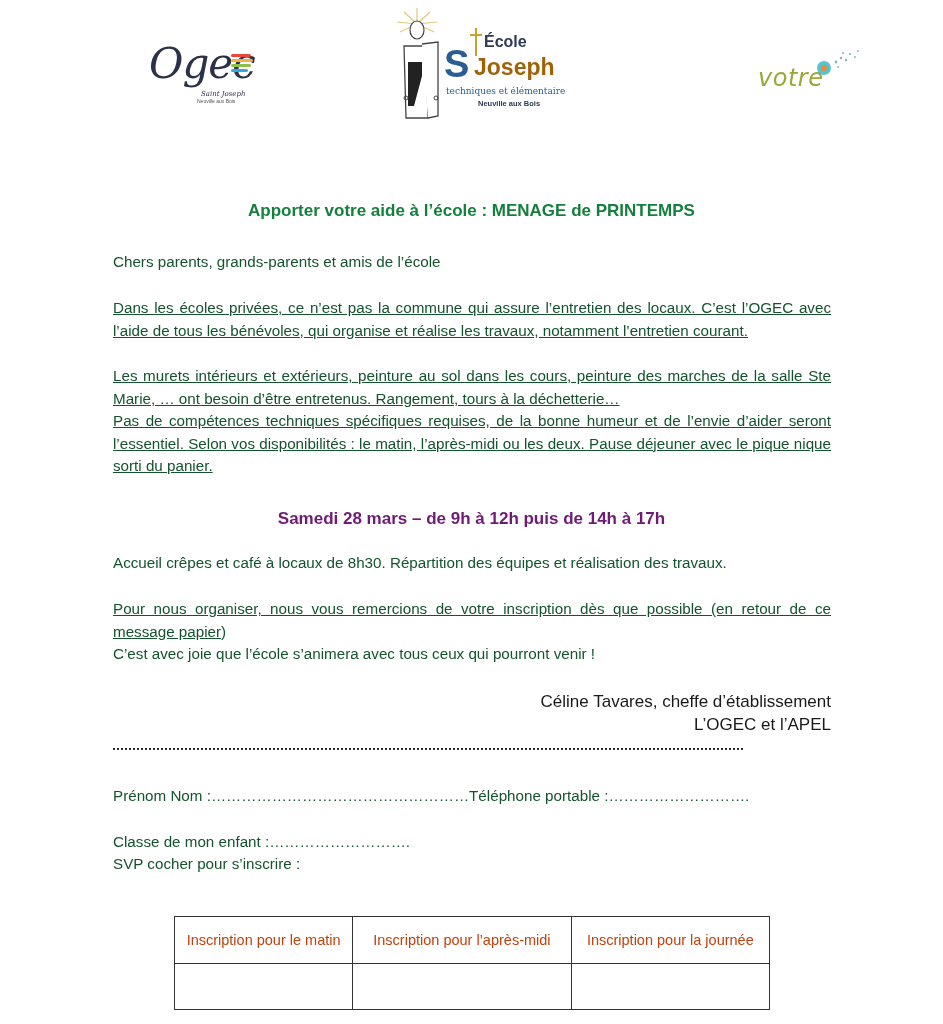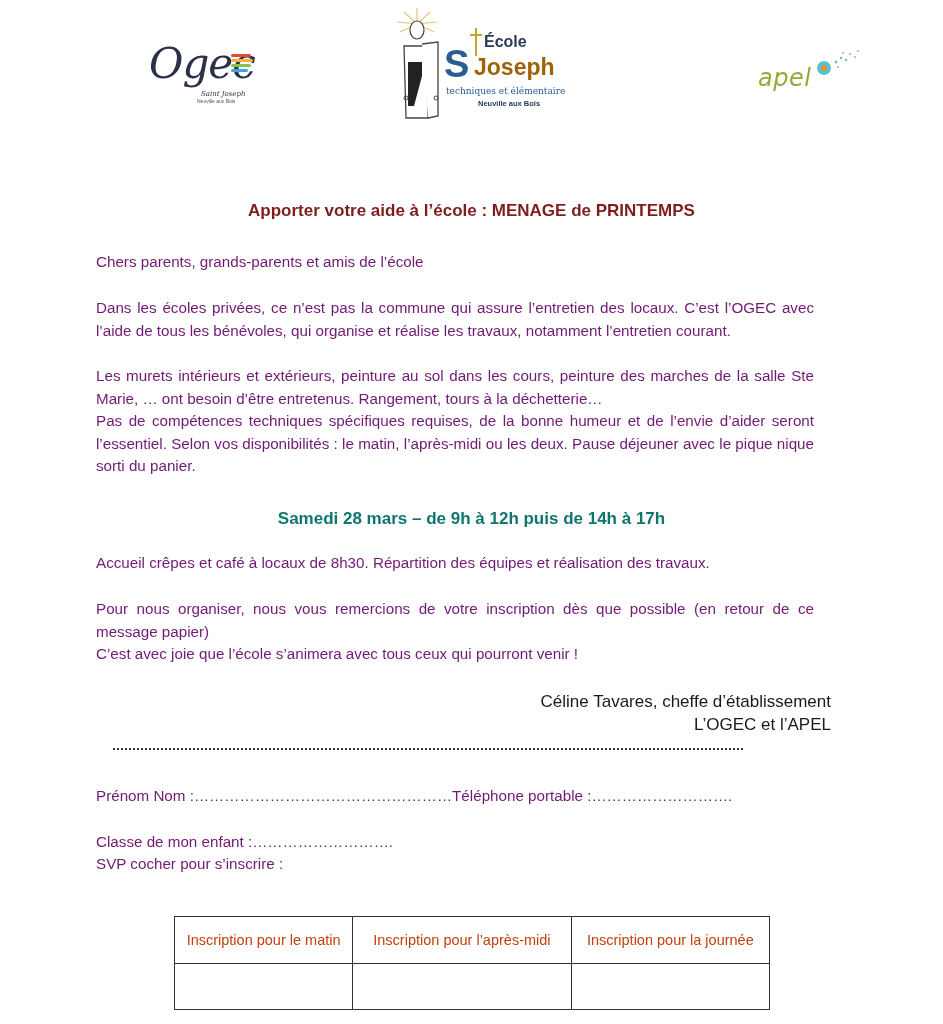--- a/index.html
+++ b/index.html
@@ -186,7 +186,7 @@
 </div>
 
 <div class="abs logo-apel">
-  <div class="apel-word">apel</div>
+  <div class="apel-word">votre</div>
   <svg class="apel-flower" viewBox="0 0 50 34" width="50" height="34">
     <circle cx="12" cy="20" r="7" fill="#3bb7c9" opacity="0.85"></circle>
     <circle cx="12" cy="20" r="3" fill="#e88a3a"></circle>

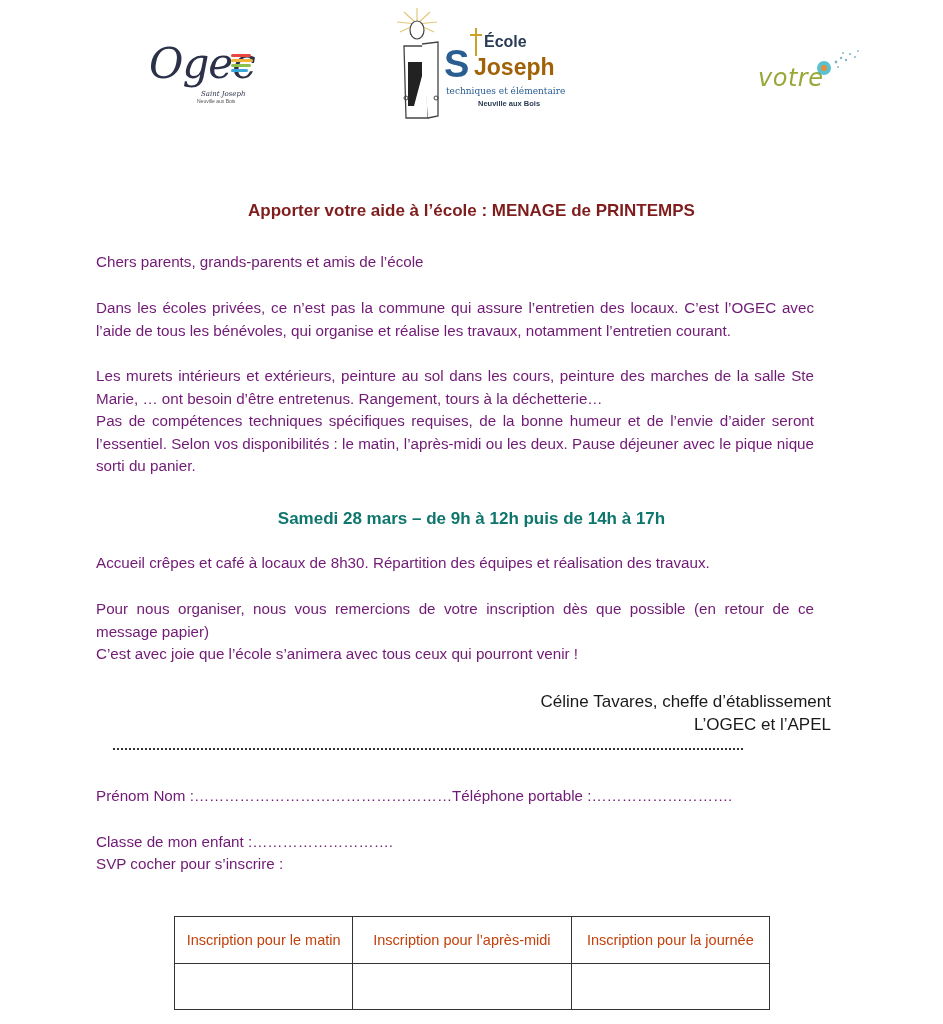--- a/index.html
+++ b/index.html
@@ -95,7 +95,7 @@
   .title {
     left: 0; width: 943px; top: 200px;
     text-align: center;
-    font-size: 17px; font-weight: bold; color: #7f1d1d;
+    font-size: 17px; font-weight: bold; color: #15803d;
     line-height: 22px;
   }
   .para {

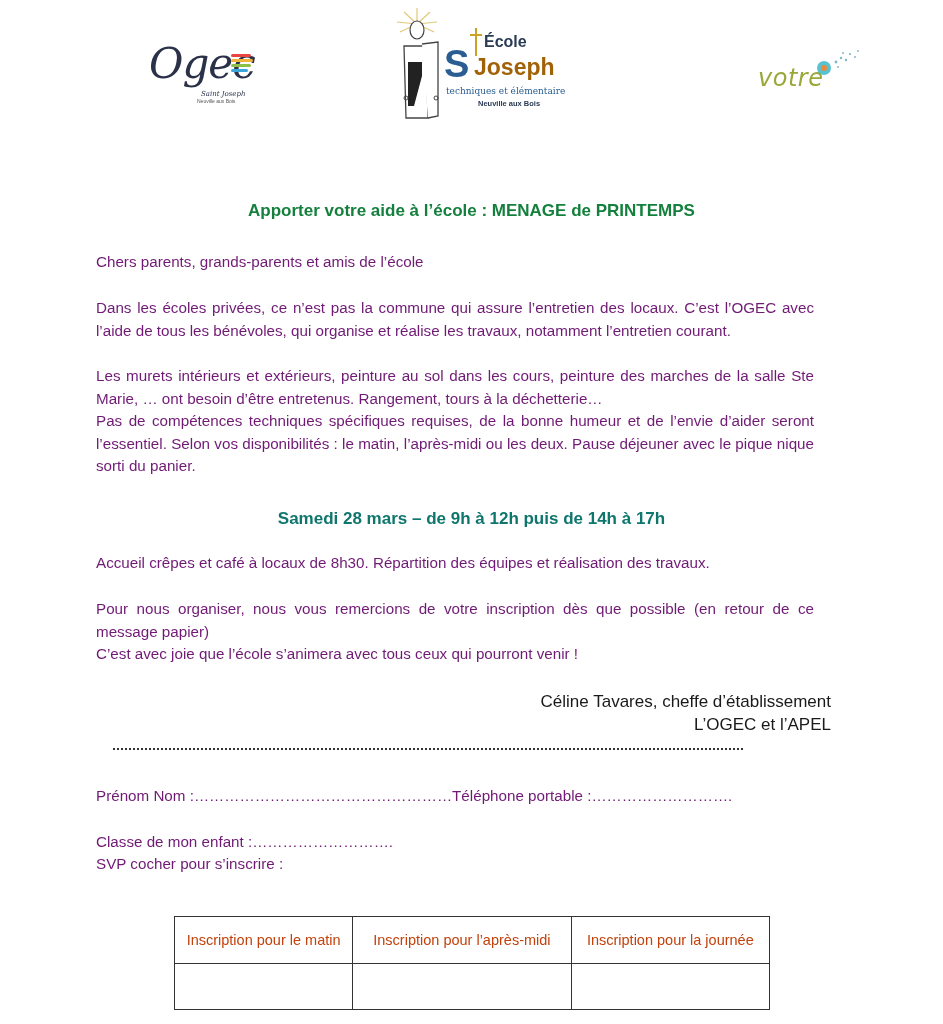--- a/index.html
+++ b/index.html
@@ -99,8 +99,8 @@
     line-height: 22px;
   }
   .para {
-    left: 96px; width: 718px;
-    font-size: 15.2px; line-height: 22.5px; color: #701a75;
+    left: 113px; width: 718px;
+    font-size: 15.2px; line-height: 22.5px; color: #14532d;
   }
   .justify { text-align: justify; text-align-last: left; }
   .date-line {

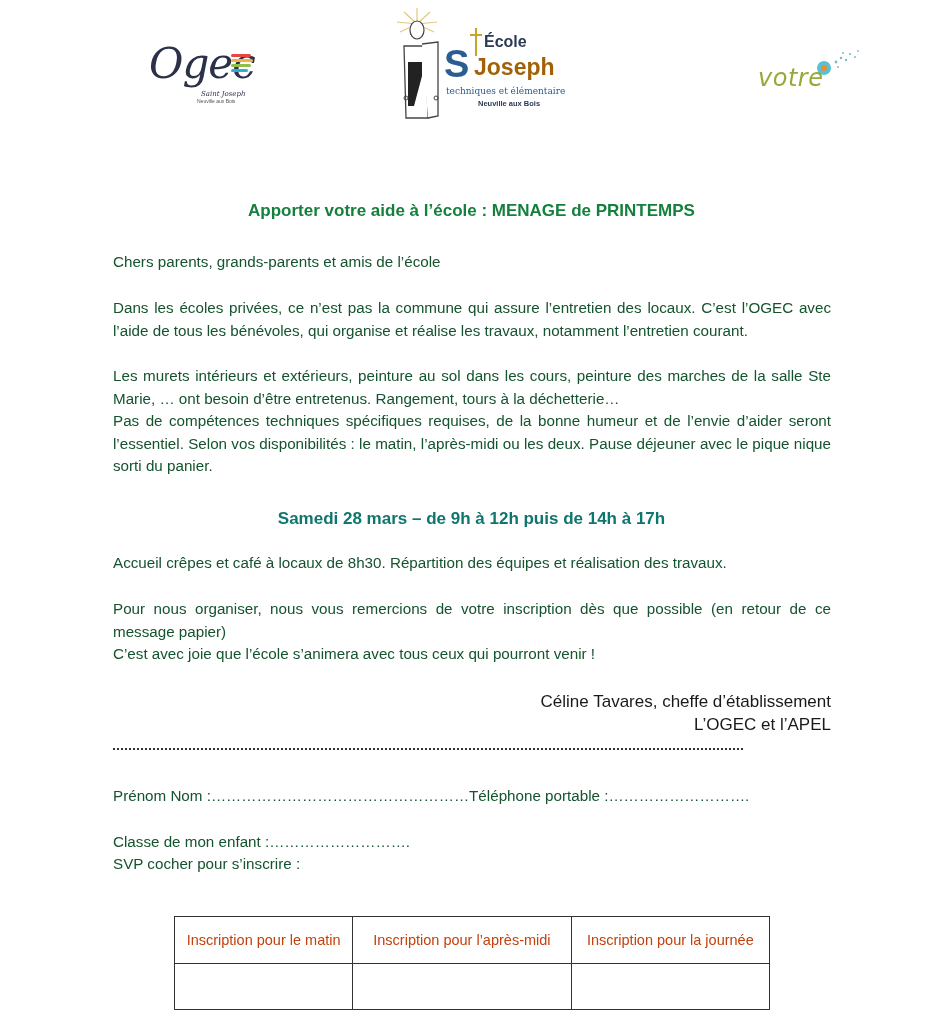--- a/index.html
+++ b/index.html
@@ -102,7 +102,7 @@
     left: 113px; width: 718px;
     font-size: 15.2px; line-height: 22.5px; color: #14532d;
   }
-  .justify { text-align: justify; text-align-last: left; }
+  .justify { text-align: justify; text-align-last: left; text-decoration: underline; }
   .date-line {
     left: 0; width: 943px; top: 508px;
     text-align: center;

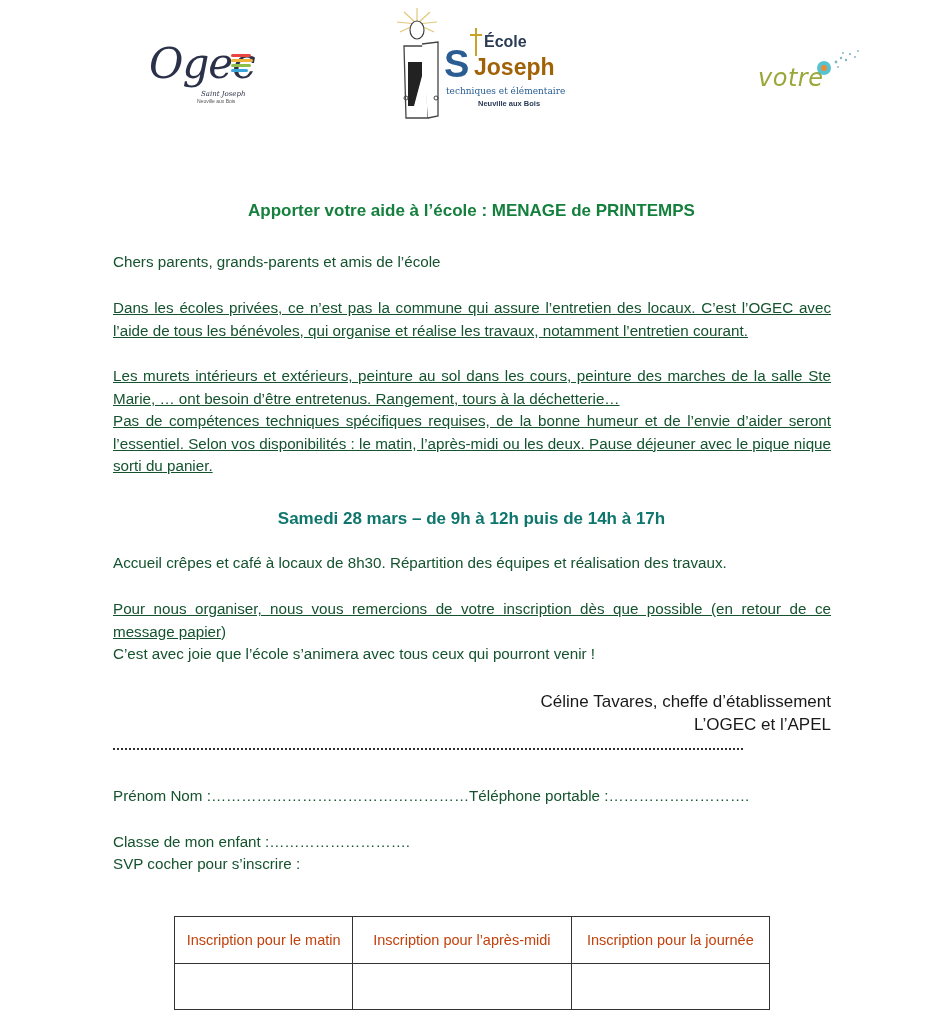--- a/index.html
+++ b/index.html
@@ -106,7 +106,7 @@
   .date-line {
     left: 0; width: 943px; top: 508px;
     text-align: center;
-    font-size: 17px; font-weight: bold; color: #0f766e; line-height: 22px;
+    font-size: 17px; font-weight: bold; color: #701a75; line-height: 22px;
   }
   .sign {
     left: 400px; width: 431px;

